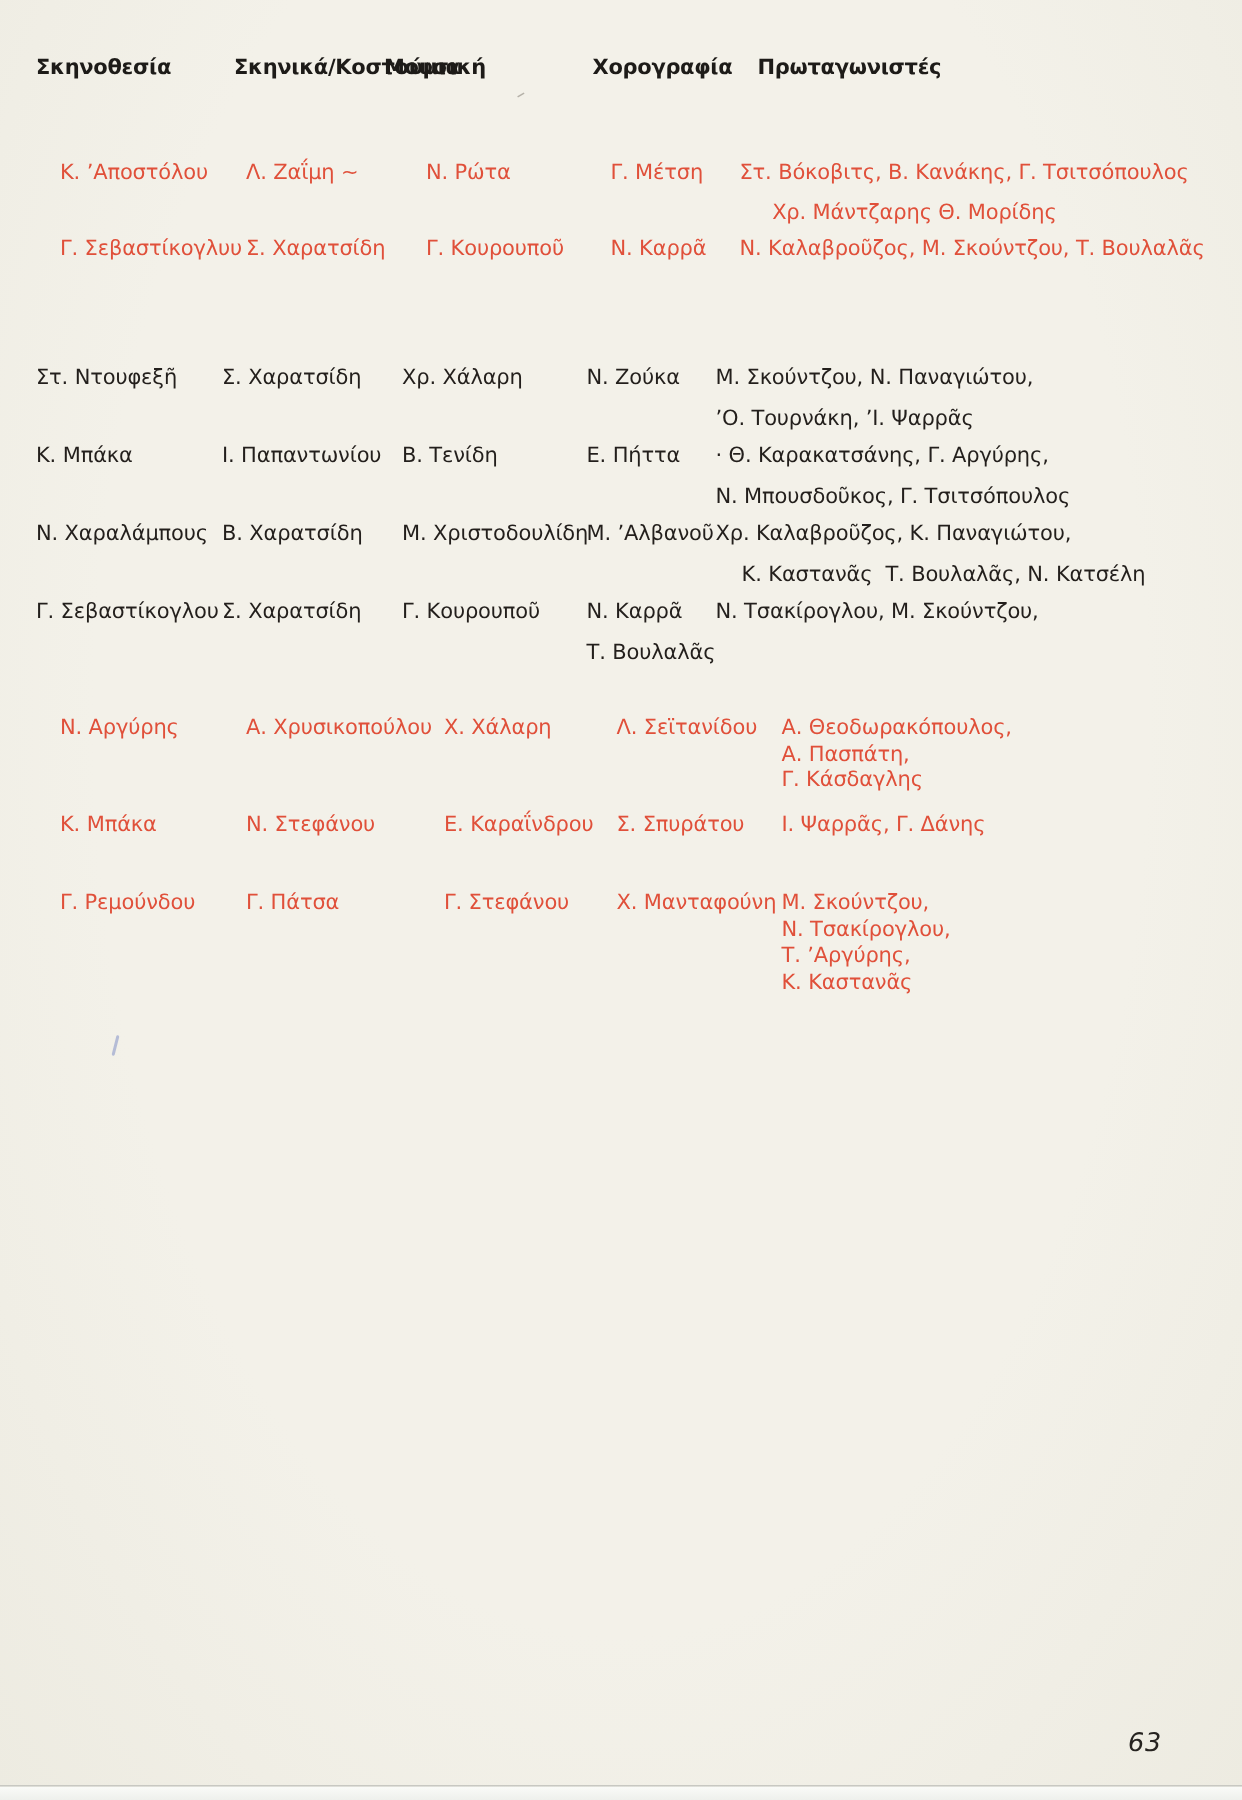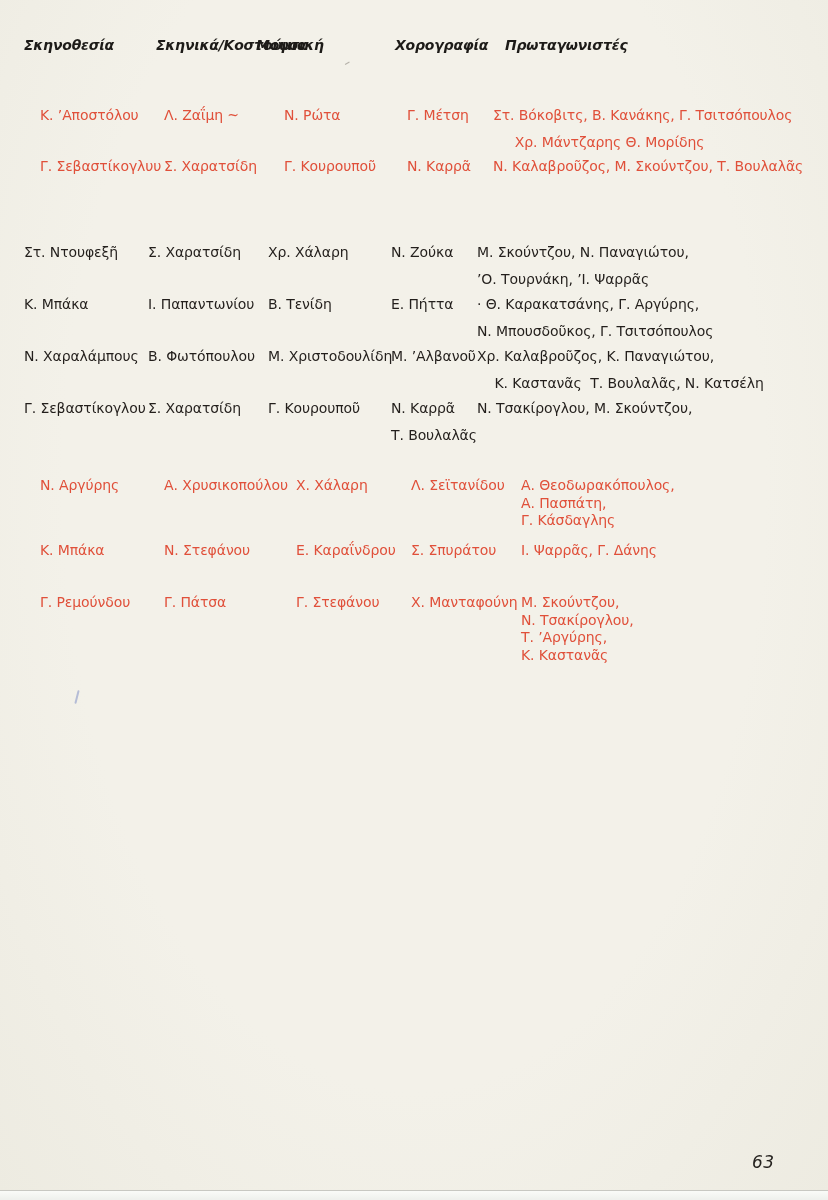--- a/index.html
+++ b/index.html
@@ -23,7 +23,6 @@
     color:#1d1b18;
     line-height:27px;
     white-space:pre;
-    font-style:italic;
   }
   .h1{left:24px}.h2{left:156px}.h3{left:256px}.h4{left:395px}.h5{left:505px}
   .row{position:absolute;left:0;width:828px;}

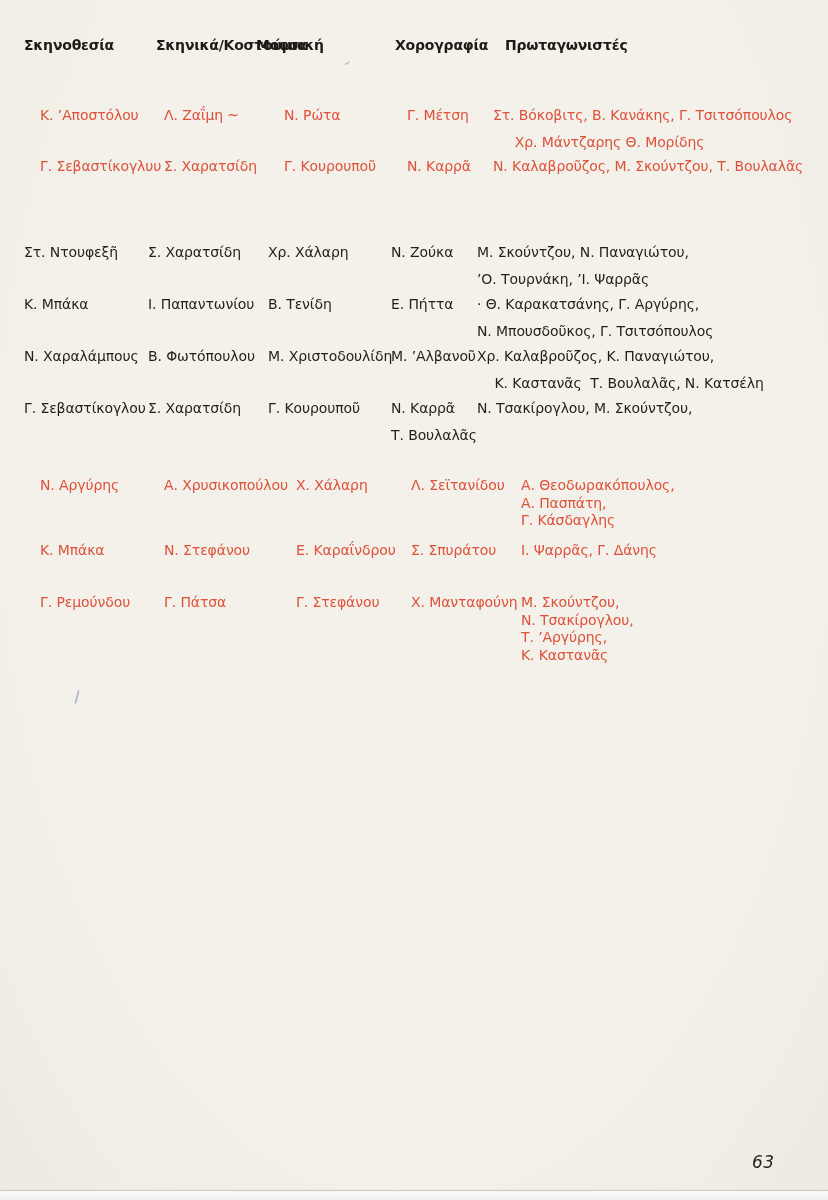--- a/index.html
+++ b/index.html
@@ -121,7 +121,7 @@
       </div>
       <div class="row ga" style="top: 343px;">
         <div class="cell c1 ink-black">Ν. Χαραλάμπους</div>
-        <div class="cell c2 ink-black">Β. Φωτόπουλου</div>
+        <div class="cell c2 ink-black">Β. Χαρατσίδη</div>
         <div class="cell c3 ink-black">Μ. Χριστοδουλίδη</div>
         <div class="cell c4 ink-black">Μ. ’Αλβανοῦ</div>
         <div class="cell c5 ink-black">Χρ. Καλαβροῦζος, Κ. Παναγιώτου,

